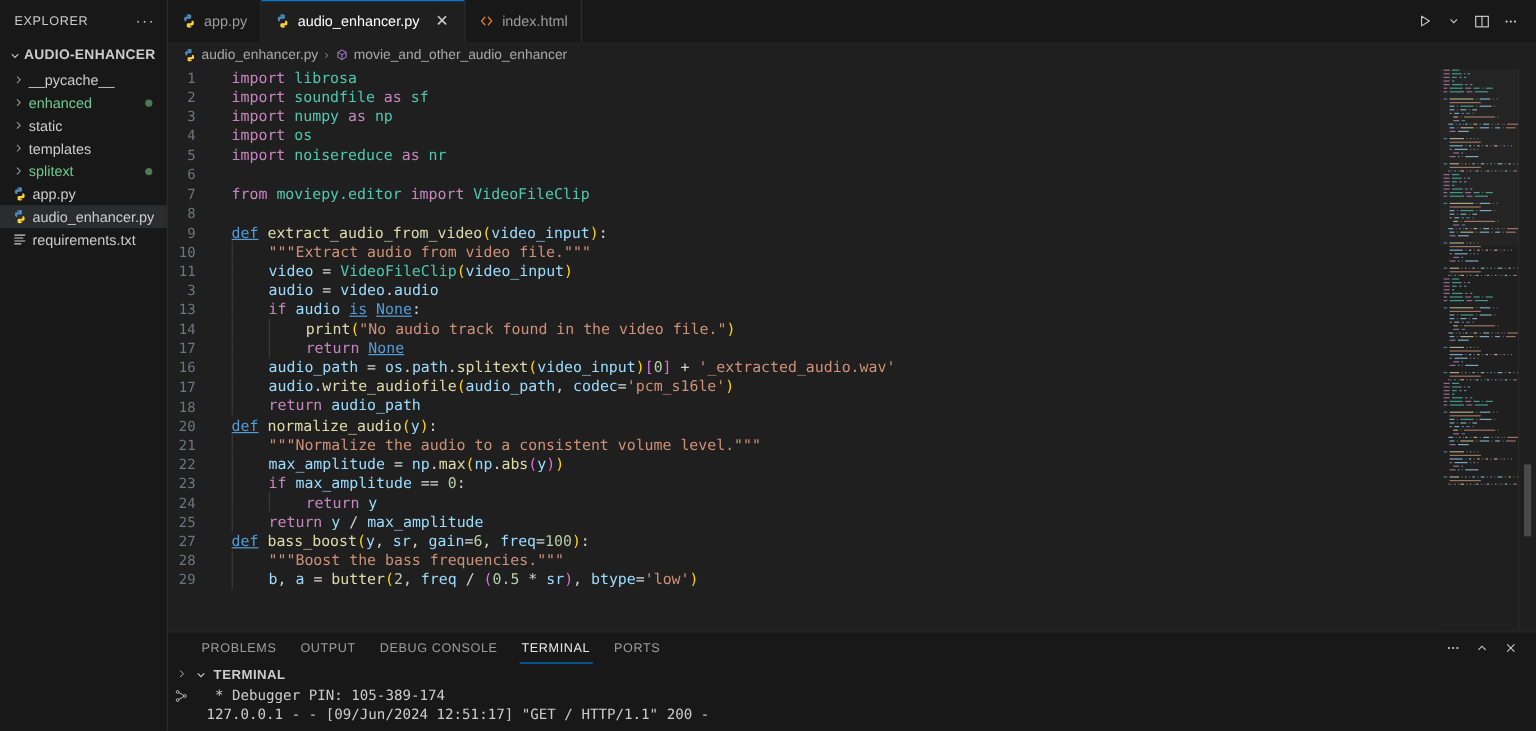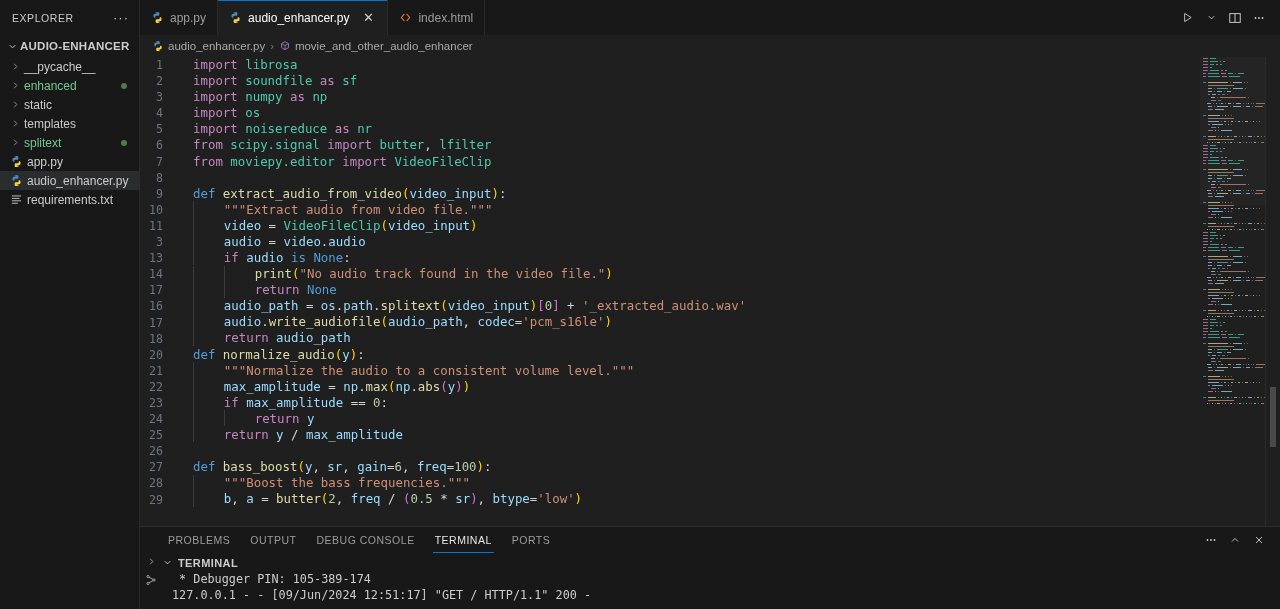--- a/index.html
+++ b/index.html
@@ -520,7 +520,7 @@
           <div class="cline"><span class="lnum">3</span><span class="ctext"><span class="kw">import</span><span class="op"> </span><span class="mod">numpy</span><span class="op"> </span><span class="kw">as</span><span class="op"> </span><span class="mod">np</span></span></div>
           <div class="cline"><span class="lnum">4</span><span class="ctext"><span class="kw">import</span><span class="op"> </span><span class="mod">os</span></span></div>
           <div class="cline"><span class="lnum">5</span><span class="ctext"><span class="kw">import</span><span class="op"> </span><span class="mod">noisereduce</span><span class="op"> </span><span class="kw">as</span><span class="op"> </span><span class="mod">nr</span></span></div>
-          <div class="cline"><span class="lnum">6</span><span class="ctext"><span class="kw">from</span><span class="op"> </span><span class="mod">scipy.signal</span><span class="op"> </span><span class="kw">import</span><span class="op"> </span><span class="mod">butter</span><span class="op">, </span><span class="mod">lfilter</span></span></div>
+          <div class="cline"><span class="lnum">6</span></div>
           <div class="cline"><span class="lnum">7</span><span class="ctext"><span class="kw">from</span><span class="op"> </span><span class="mod">moviepy.editor</span><span class="op"> </span><span class="kw">import</span><span class="op"> </span><span class="cls">VideoFileClip</span></span></div>
           <div class="cline"><span class="lnum">8</span><span class="ctext"></span></div>
           <div class="cline"><span class="lnum">9</span><span class="ctext"><span class="kw2">def</span><span class="op"> </span><span class="fn">extract_audio_from_video</span><span class="pl">(</span><span class="var">video_input</span><span class="pl">)</span><span class="op">:</span></span></div>

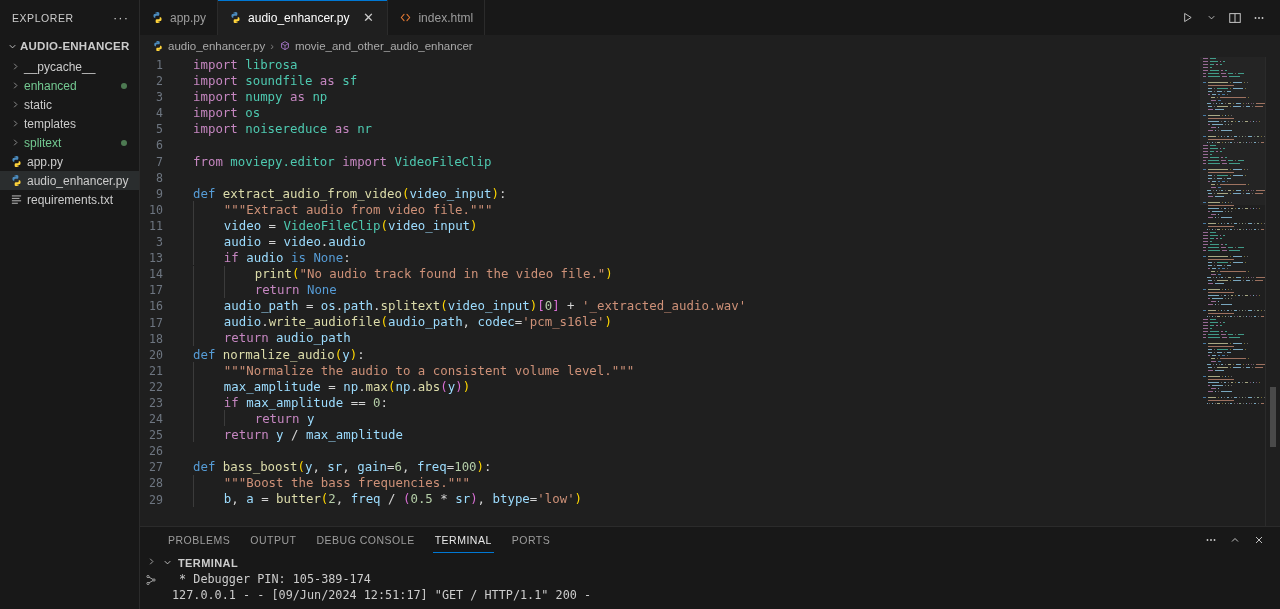--- a/index.html
+++ b/index.html
@@ -209,7 +209,7 @@
 
   
   .kw  { color: #c586c0; }   
-  .kw2 { color: #569cd6; }   
+  .kw2 { color: #569cd6; text-decoration: underline; }   
   .fn  { color: #dcdcaa; }
   .mod { color: #4ec9b0; }
   .var { color: #9cdcfe; }

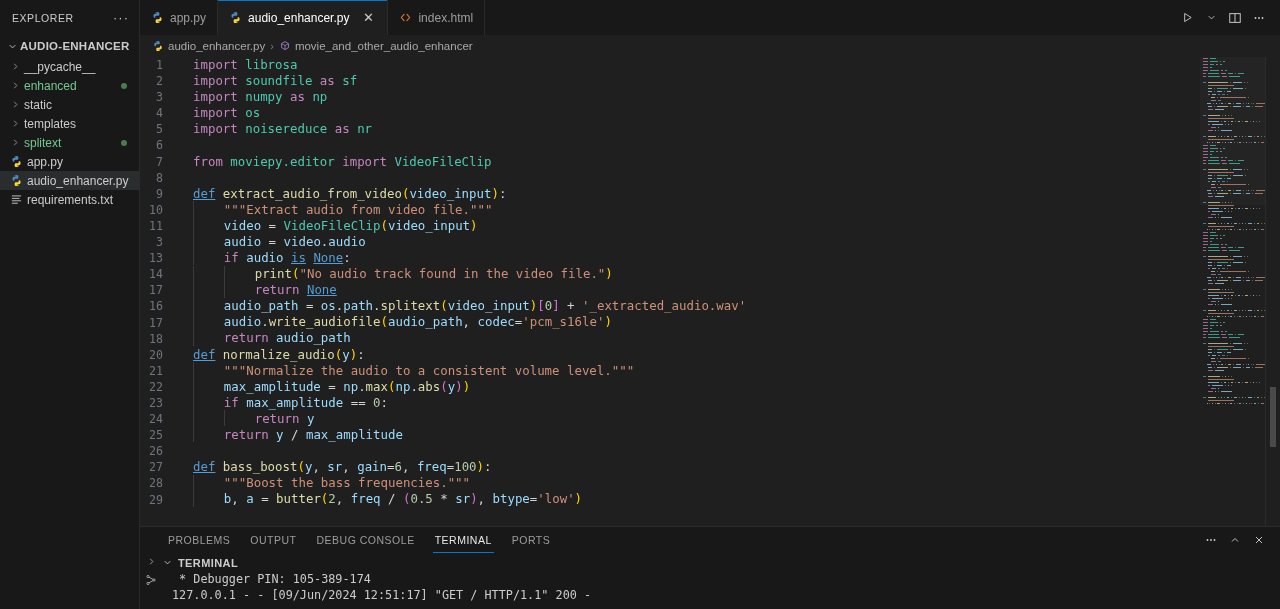--- a/index.html
+++ b/index.html
@@ -539,7 +539,6 @@
           <div class="cline"><span class="lnum">23</span><span class="ctext"><span class="ig"></span><span style="color: transparent;">    </span><span class="kw">if</span><span class="op"> </span><span class="var">max_amplitude</span><span class="op"> == </span><span class="num">0</span><span class="op">:</span></span></div>
           <div class="cline"><span class="lnum">24</span><span class="ctext"><span class="ig"></span><span style="color: transparent;">    </span><span class="ig"></span><span style="color: transparent;">    </span><span class="kw">return</span><span class="op"> </span><span class="var">y</span></span></div>
           <div class="cline"><span class="lnum">25</span><span class="ctext"><span class="ig"></span><span style="color: transparent;">    </span><span class="kw">return</span><span class="op"> </span><span class="var">y</span><span class="op"> / </span><span class="var">max_amplitude</span></span></div>
-          <div class="cline"><span class="lnum">26</span><span class="ctext"></span></div>
           <div class="cline"><span class="lnum">27</span><span class="ctext"><span class="kw2">def</span><span class="op"> </span><span class="fn">bass_boost</span><span class="pl">(</span><span class="var">y</span><span class="op">, </span><span class="var">sr</span><span class="op">, </span><span class="var">gain</span><span class="op">=</span><span class="num">6</span><span class="op">, </span><span class="var">freq</span><span class="op">=</span><span class="num">100</span><span class="pl">)</span><span class="op">:</span></span></div>
           <div class="cline"><span class="lnum">28</span><span class="ctext"><span class="ig"></span><span style="color: transparent;">    </span><span class="doc">"""Boost the bass frequencies."""</span></span></div>
           <div class="cline"><span class="lnum">29</span><span class="ctext"><span class="ig"></span><span style="color: transparent;">    </span><span class="var">b</span><span class="op">, </span><span class="var">a</span><span class="op"> = </span><span class="fn">butter</span><span class="pl">(</span><span class="num">2</span><span class="op">, </span><span class="var">freq</span><span class="op"> / </span><span class="pl2">(</span><span class="num">0.5</span><span class="op"> * </span><span class="var">sr</span><span class="pl2">)</span><span class="op">, </span><span class="var">btype</span><span class="op">=</span><span class="str">'low'</span><span class="pl">)</span></span></div>

